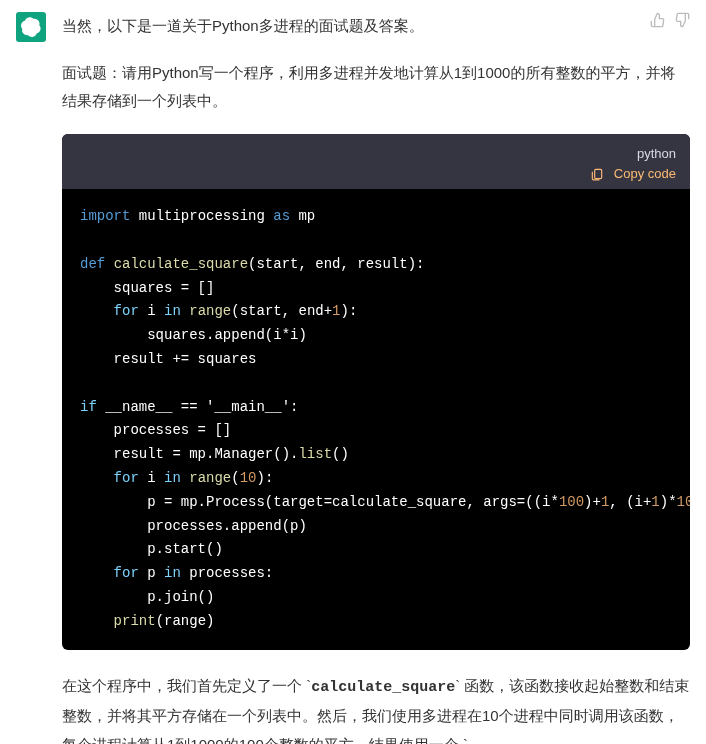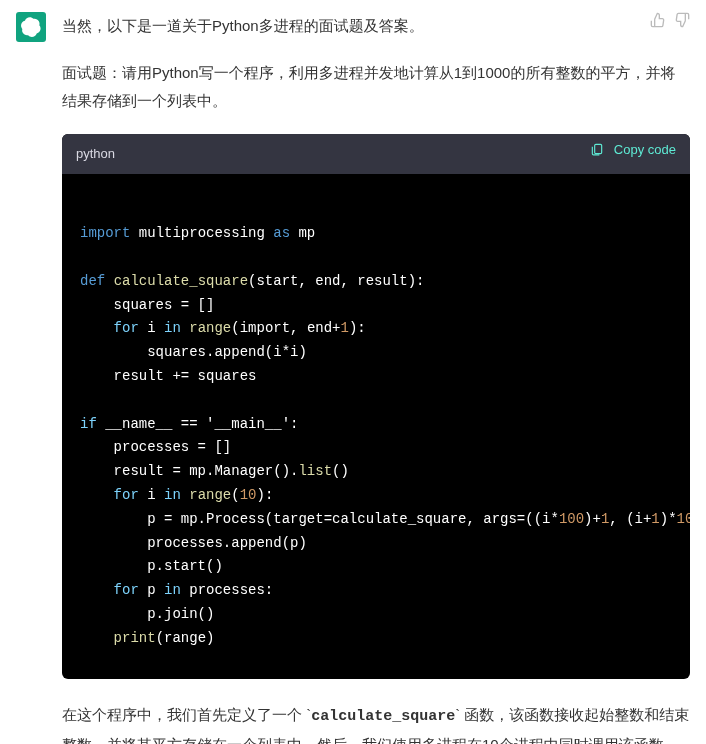--- a/index.html
+++ b/index.html
@@ -13,7 +13,7 @@
   .feedback { position: absolute; top: 12px; right: 16px; display: flex; gap: 8px; color: #bbb; }
   .feedback span { cursor: pointer; font-size: 16px; }
   .codeblock { background: #000; border-radius: 6px; margin: 10px 0 22px 0; overflow: hidden; font-size: 13.5px; }
-  .codeheader { background: #343541; color: #d9d9e3; display: flex; justify-content: space-between; align-items: flex-start; padding: 8px 14px; font-size: 13px; }
+  .codeheader { background: #343541; color: #d9d9e3; display: flex; justify-content: space-between; align-items: flex-end; padding: 8px 14px; font-size: 13px; flex-direction: column; }
   .copybtn { background: none; border: none; color: #5eead4; cursor: pointer; display: flex; align-items: center; gap: 10px; font-size: 13px; font-family: inherit; }
   .copybtn svg { width: 14px; height: 14px; }
   .codebody { padding: 28px 18px; font-family: "Consolas", "Courier New", monospace; font-size: 14px; line-height: 1.7; color: #fff; overflow-x: auto; white-space: pre; margin-top: 20px; }

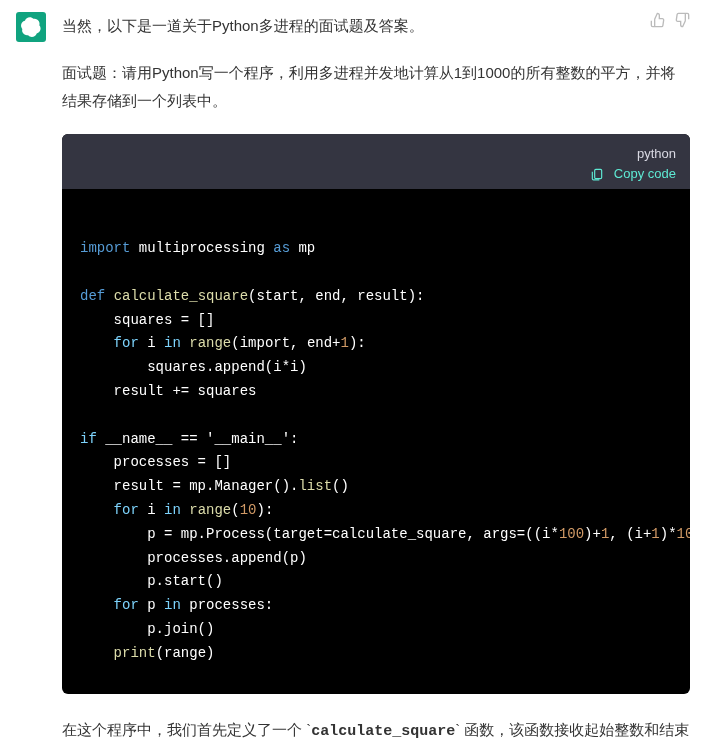--- a/index.html
+++ b/index.html
@@ -14,7 +14,7 @@
   .feedback span { cursor: pointer; font-size: 16px; }
   .codeblock { background: #000; border-radius: 6px; margin: 10px 0 22px 0; overflow: hidden; font-size: 13.5px; }
   .codeheader { background: #343541; color: #d9d9e3; display: flex; justify-content: space-between; align-items: flex-end; padding: 8px 14px; font-size: 13px; flex-direction: column; }
-  .copybtn { background: none; border: none; color: #5eead4; cursor: pointer; display: flex; align-items: center; gap: 10px; font-size: 13px; font-family: inherit; }
+  .copybtn { background: none; border: none; color: #fdba74; cursor: pointer; display: flex; align-items: center; gap: 10px; font-size: 13px; font-family: inherit; }
   .copybtn svg { width: 14px; height: 14px; }
   .codebody { padding: 28px 18px; font-family: "Consolas", "Courier New", monospace; font-size: 14px; line-height: 1.7; color: #fff; overflow-x: auto; white-space: pre; margin-top: 20px; }
   .kw { color: #569cd6; }

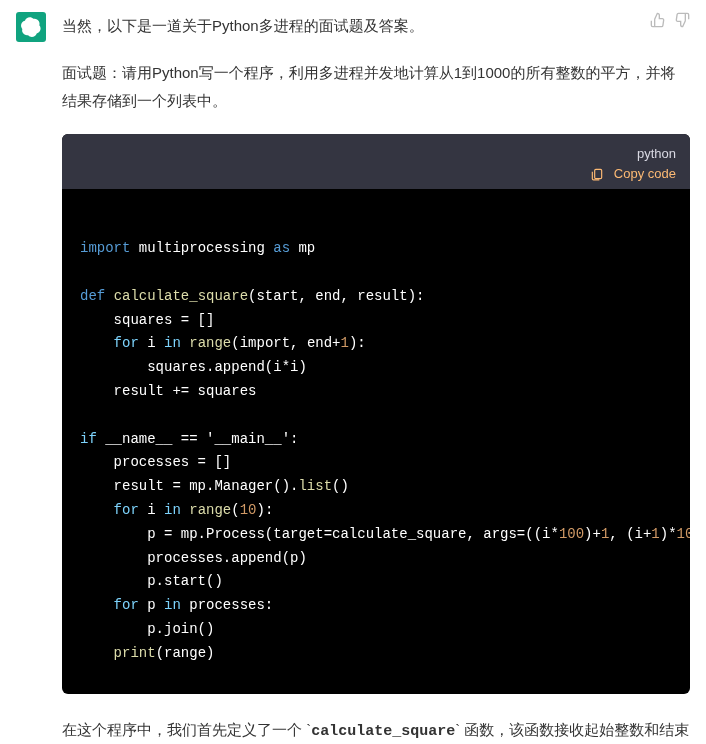--- a/index.html
+++ b/index.html
@@ -16,7 +16,7 @@
   .codeheader { background: #343541; color: #d9d9e3; display: flex; justify-content: space-between; align-items: flex-end; padding: 8px 14px; font-size: 13px; flex-direction: column; }
   .copybtn { background: none; border: none; color: #fdba74; cursor: pointer; display: flex; align-items: center; gap: 10px; font-size: 13px; font-family: inherit; }
   .copybtn svg { width: 14px; height: 14px; }
-  .codebody { padding: 28px 18px; font-family: "Consolas", "Courier New", monospace; font-size: 14px; line-height: 1.7; color: #fff; overflow-x: auto; white-space: pre; margin-top: 20px; }
+  .codebody { padding: 16px 18px; font-family: "Consolas", "Courier New", monospace; font-size: 14px; line-height: 1.7; color: #fff; overflow-x: auto; white-space: pre; }
   .kw { color: #569cd6; }
   .kw2 { color: #7dd3fc; }
   .fn { color: #dcdcaa; }

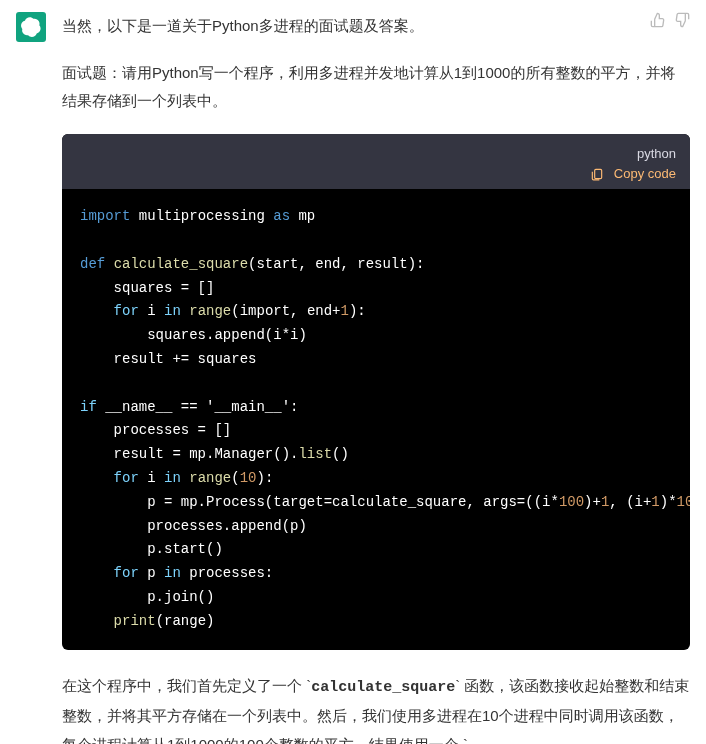--- a/index.html
+++ b/index.html
@@ -53,7 +53,7 @@
 
 </span><span class="kw">def</span><span class="plain"> </span><span class="fn">calculate_square</span><span class="plain">(start, end, result):
     squares = []
-    </span><span class="kw2">for</span><span class="plain"> i </span><span class="kw2">in</span><span class="plain"> </span><span class="fn">range</span><span class="plain">(import, end+</span><span class="num">1</span><span class="plain">):
+    </span><span class="kw2">for</span><span class="plain"> i </span><span class="kw2">in</span><span class="plain"> </span><span class="fn">range</span><span class="plain">(start, end+</span><span class="num">1</span><span class="plain">):
         squares.append(i*i)
     result += squares
 

